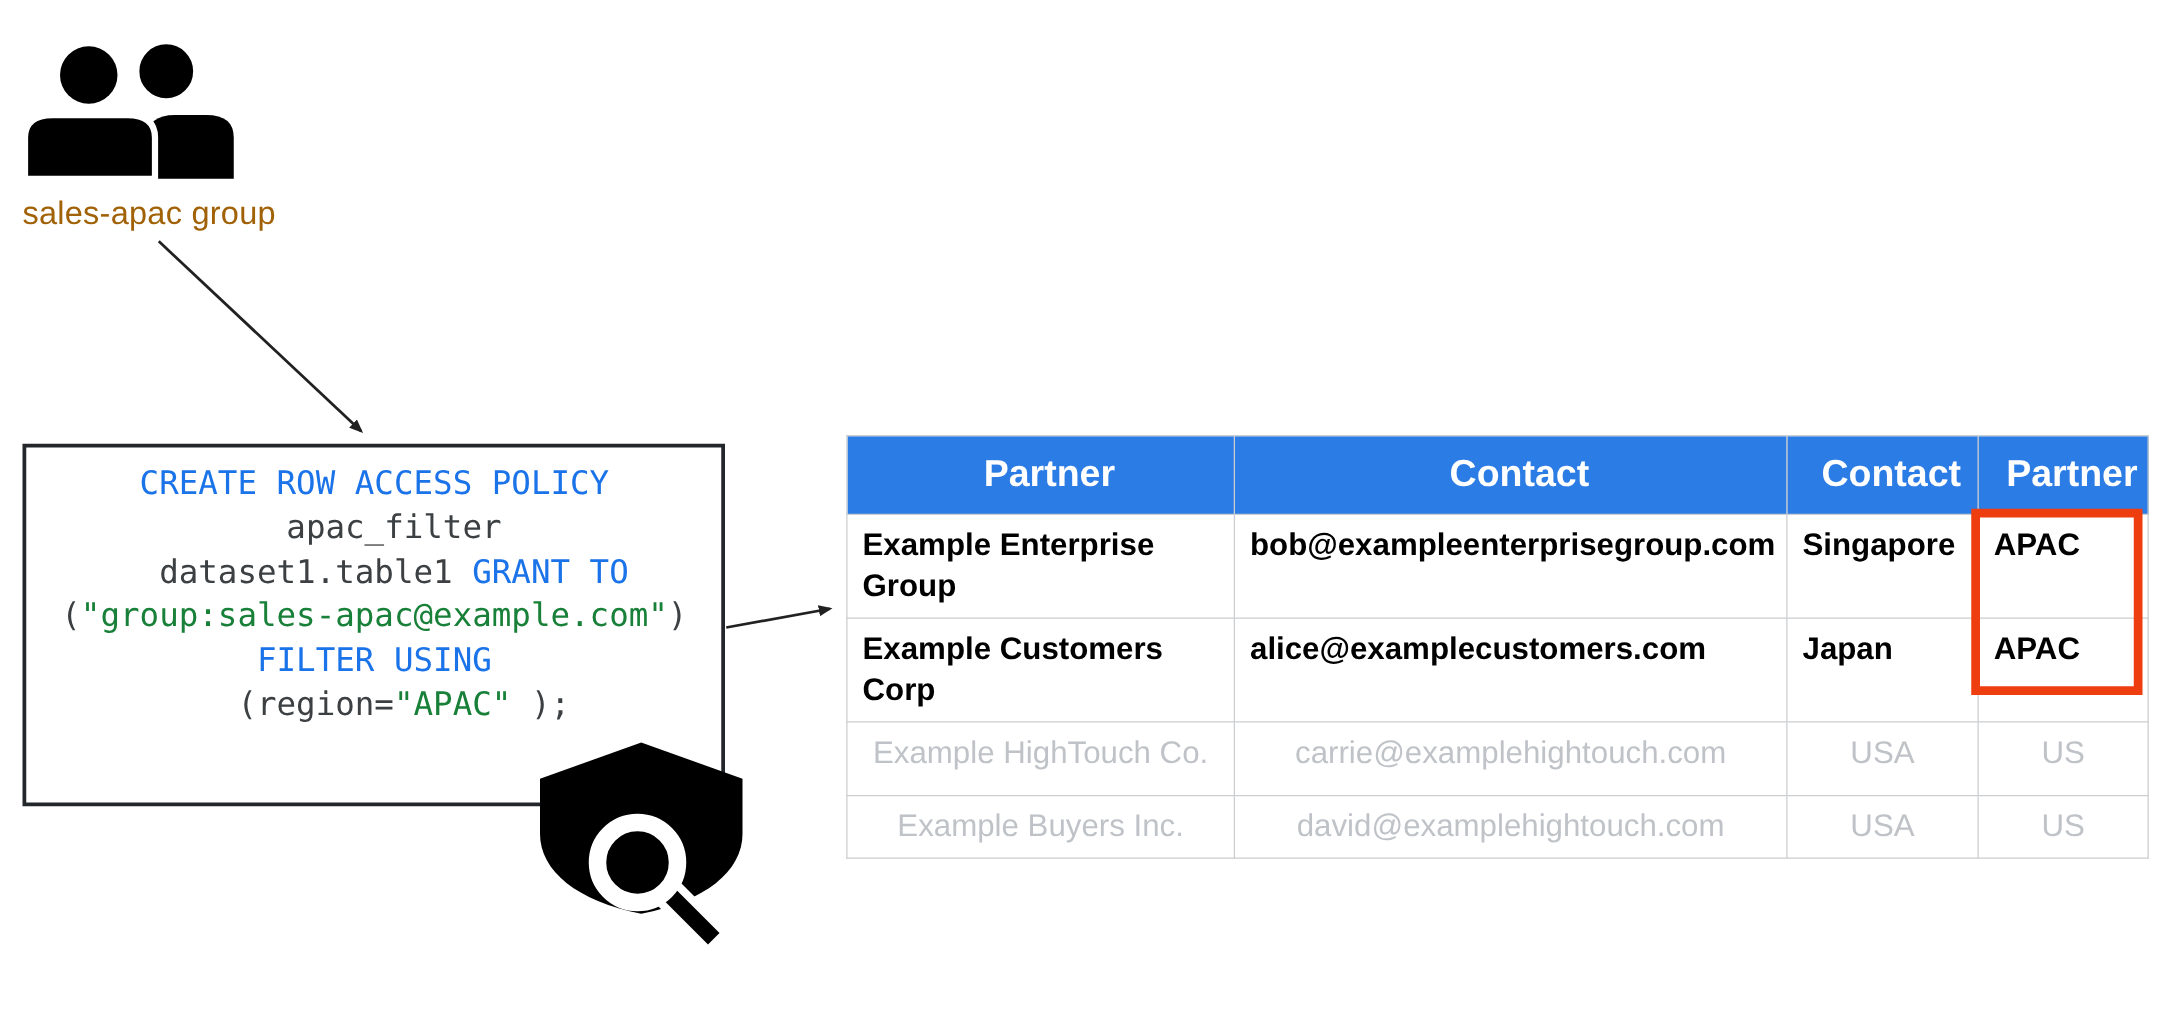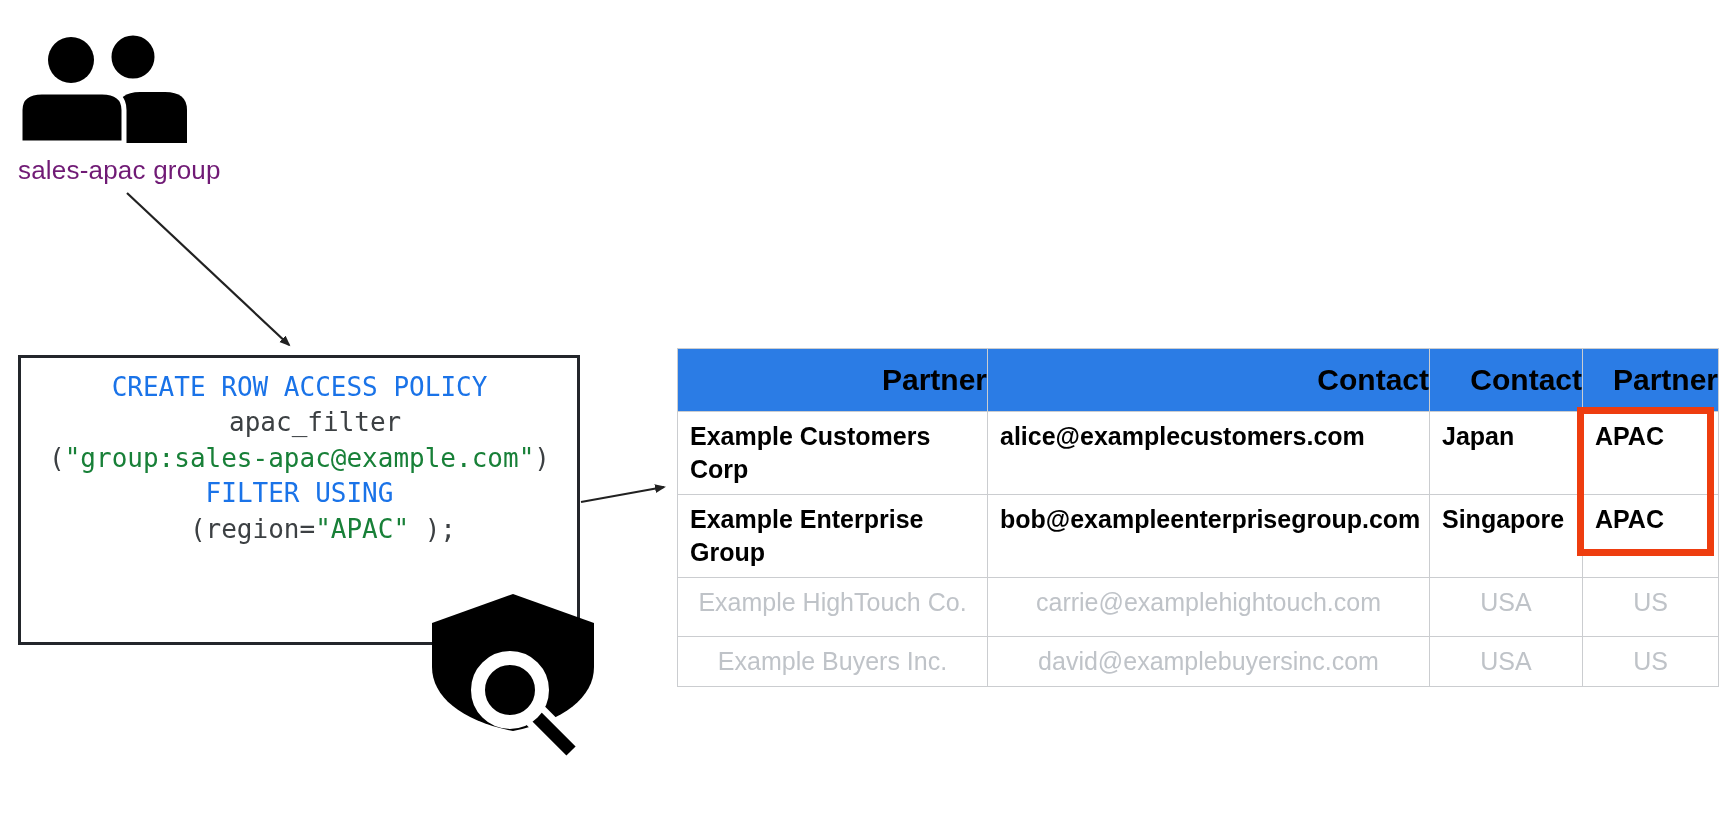--- a/index.html
+++ b/index.html
@@ -11,7 +11,7 @@
   #people-icon{position:absolute;left:18px;top:30px;}
   #group-label{
     position:absolute;left:18px;top:155px;width:230px;
-    font-size:26px;color:#701a75;letter-spacing:0.2px;
+    font-size:26px;color:#a16207;letter-spacing:0.2px;
   }
   
   #arrow-layer{position:absolute;left:0;top:0;pointer-events:none;}

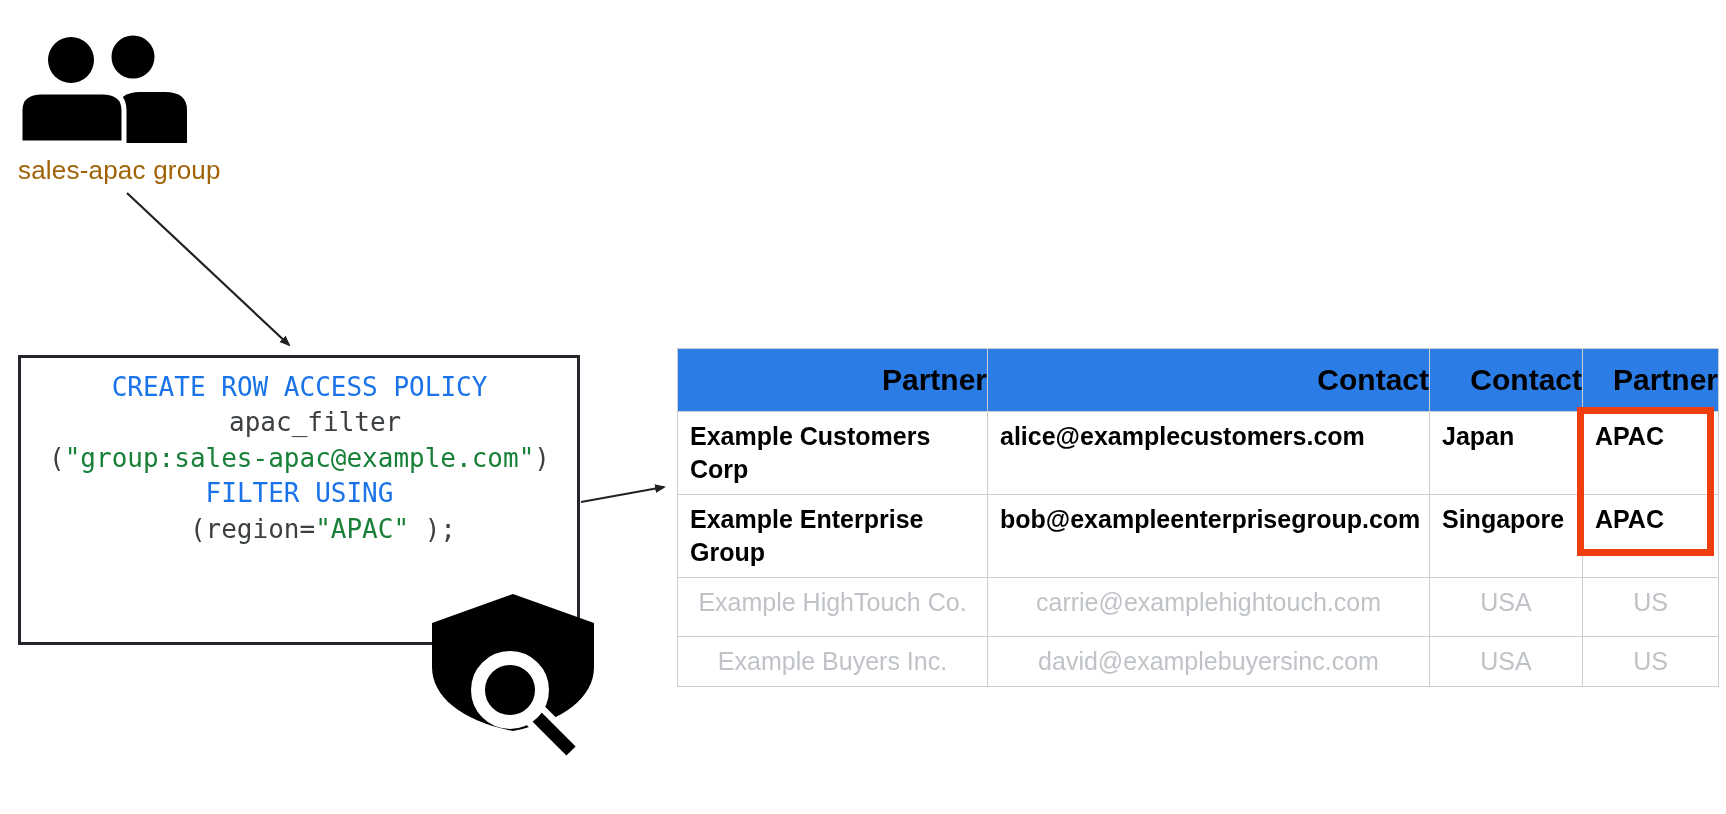--- a/index.html
+++ b/index.html
@@ -36,8 +36,8 @@
     border-collapse:collapse;table-layout:fixed;
   }
   #partners-table th{
-    background:var(--hdr-bg);color:#000000;font-weight:bold;font-size:30px;
-    text-align:right;vertical-align:middle;padding:0 0 0 14px;height:62px;
+    background:var(--hdr-bg);color:#ffffff;font-weight:bold;font-size:30px;
+    text-align:center;vertical-align:middle;padding:0 0 0 14px;height:62px;
     border:1.5px solid var(--tborder);
   }
   #partners-table td{

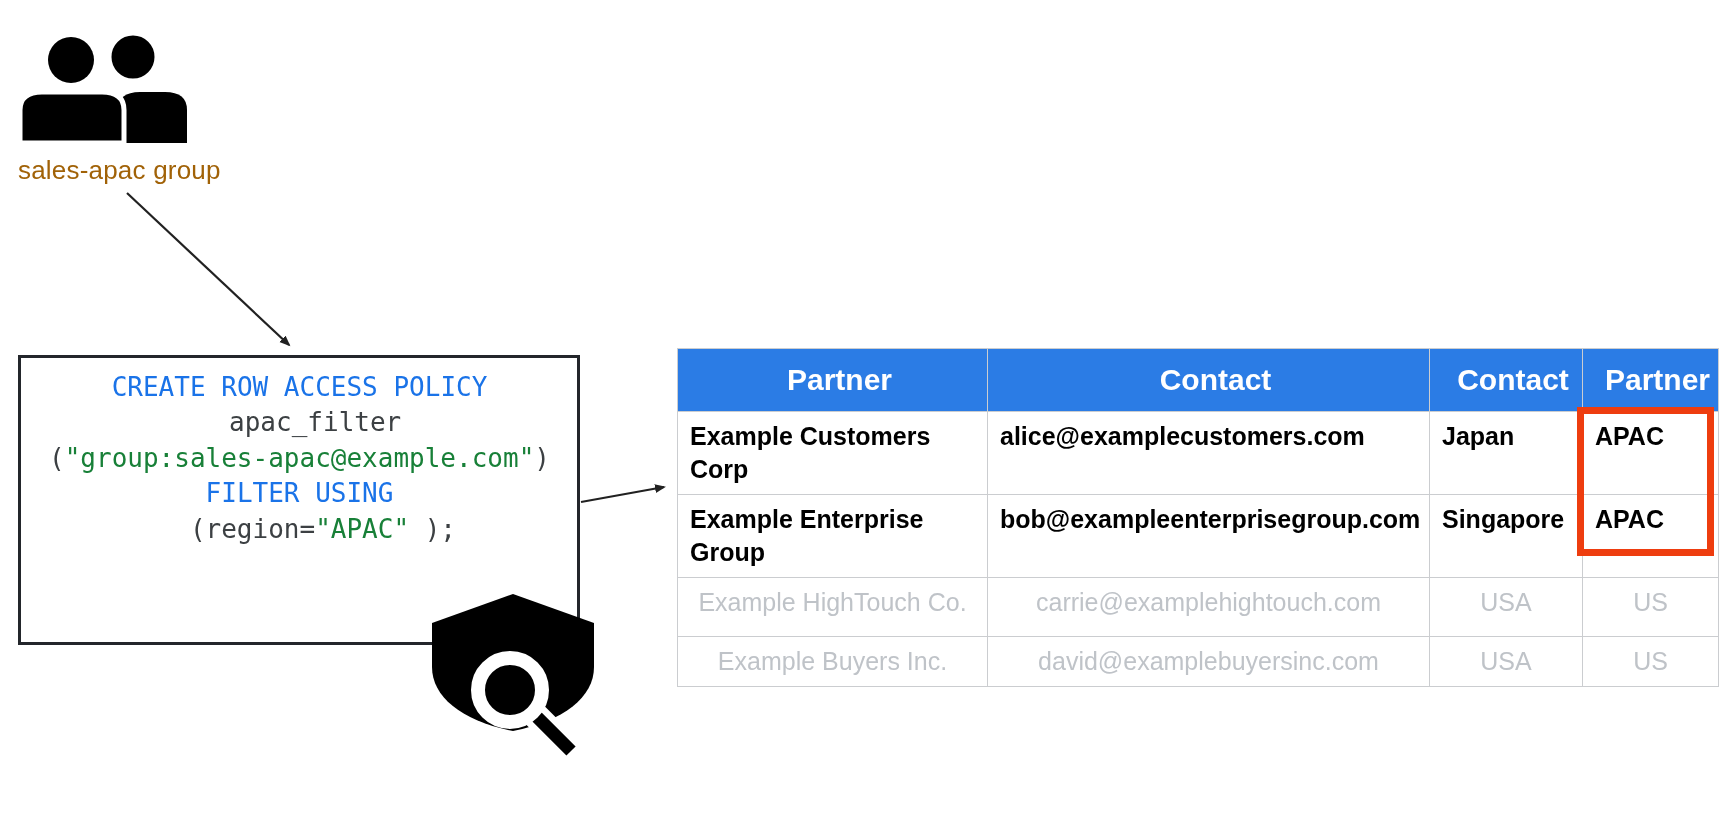--- a/index.html
+++ b/index.html
@@ -80,6 +80,7 @@
   <div id="code-box">
       <div class="code-line"><span class="tok-keyword">CREATE ROW ACCESS POLICY</span></div>
       <div class="code-line"><span class="tok-plain">  apac_filter</span></div>
+      <div class="code-line"><span class="tok-plain">  dataset1.table1 </span><span class="tok-keyword">GRANT TO</span></div>
       <div class="code-line"><span class="tok-plain">(</span><span class="tok-string">"group:sales-apac@example.com"</span><span class="tok-plain">)</span></div>
       <div class="code-line"><span class="tok-keyword">FILTER USING</span></div>
       <div class="code-line"><span class="tok-plain">   (region=</span><span class="tok-string">"APAC"</span><span class="tok-plain"> );</span></div>

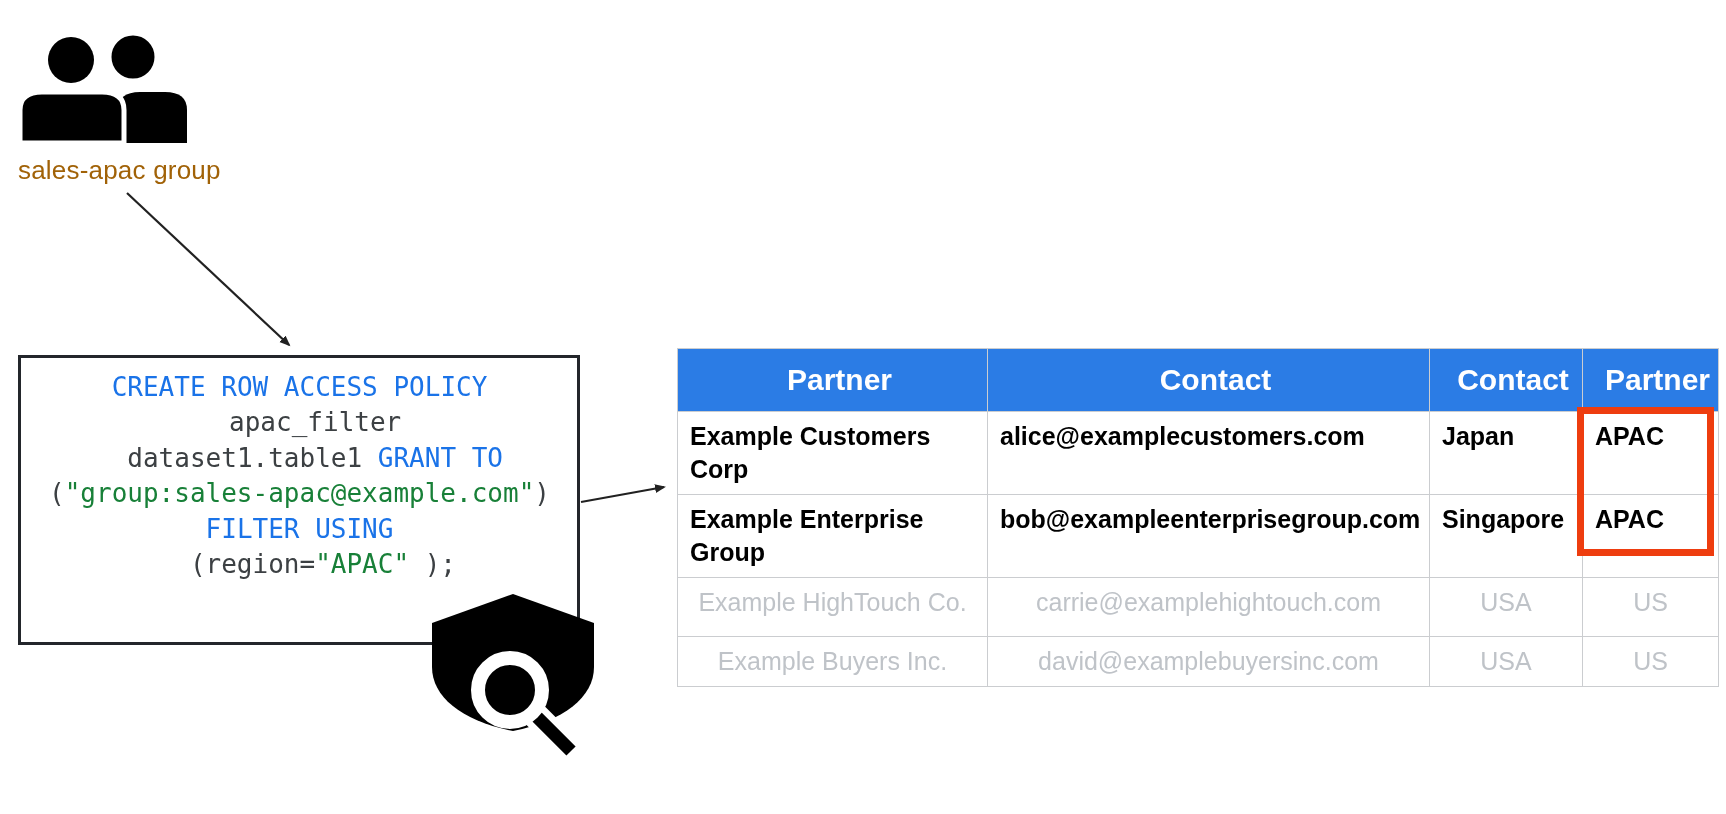--- a/index.html
+++ b/index.html
@@ -109,16 +109,16 @@
         </tr>
       </thead>
     <tbody>
+        <tr class="granted" style="height: 75px;">
+          <td>Example Enterprise Group</td>
+          <td>bob@exampleenterprisegroup.com</td>
+          <td>Singapore</td>
+          <td>APAC</td>
+        </tr>
         <tr class="granted" style="height: 77px;">
           <td>Example Customers Corp</td>
           <td>alice@examplecustomers.com</td>
           <td>Japan</td>
-          <td>APAC</td>
-        </tr>
-        <tr class="granted" style="height: 75px;">
-          <td>Example Enterprise Group</td>
-          <td>bob@exampleenterprisegroup.com</td>
-          <td>Singapore</td>
           <td>APAC</td>
         </tr>
         <tr class="filtered" style="height: 59px;">

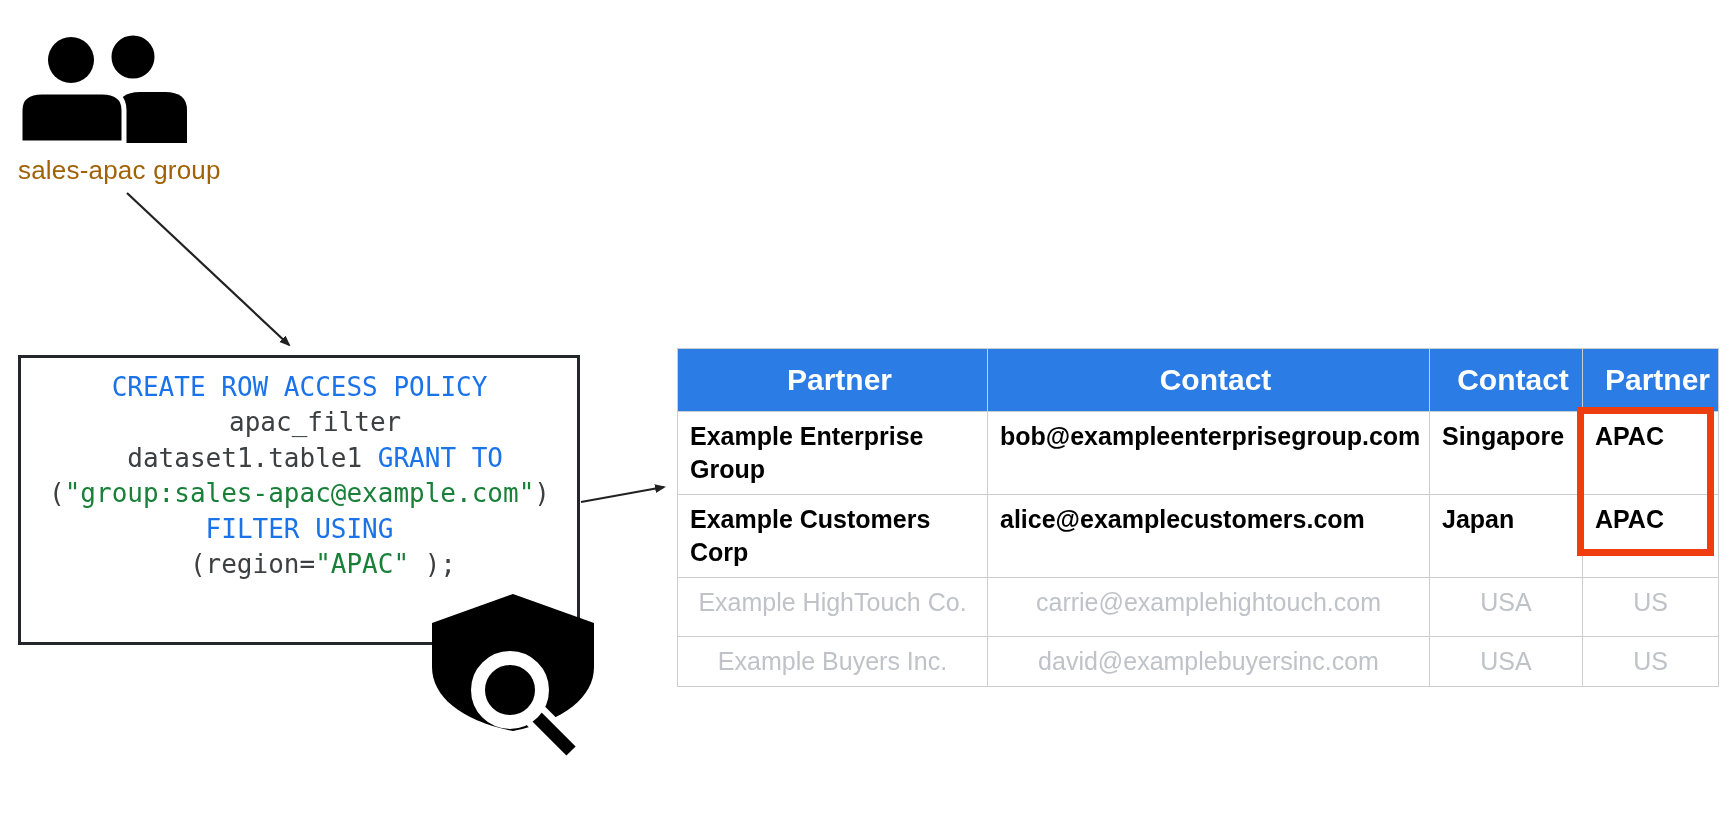--- a/index.html
+++ b/index.html
@@ -129,7 +129,7 @@
         </tr>
         <tr class="filtered" style="height: 43px;">
           <td>Example Buyers Inc.</td>
-          <td>david@examplebuyersinc.com</td>
+          <td>david@examplehightouch.com</td>
           <td>USA</td>
           <td>US</td>
         </tr>

